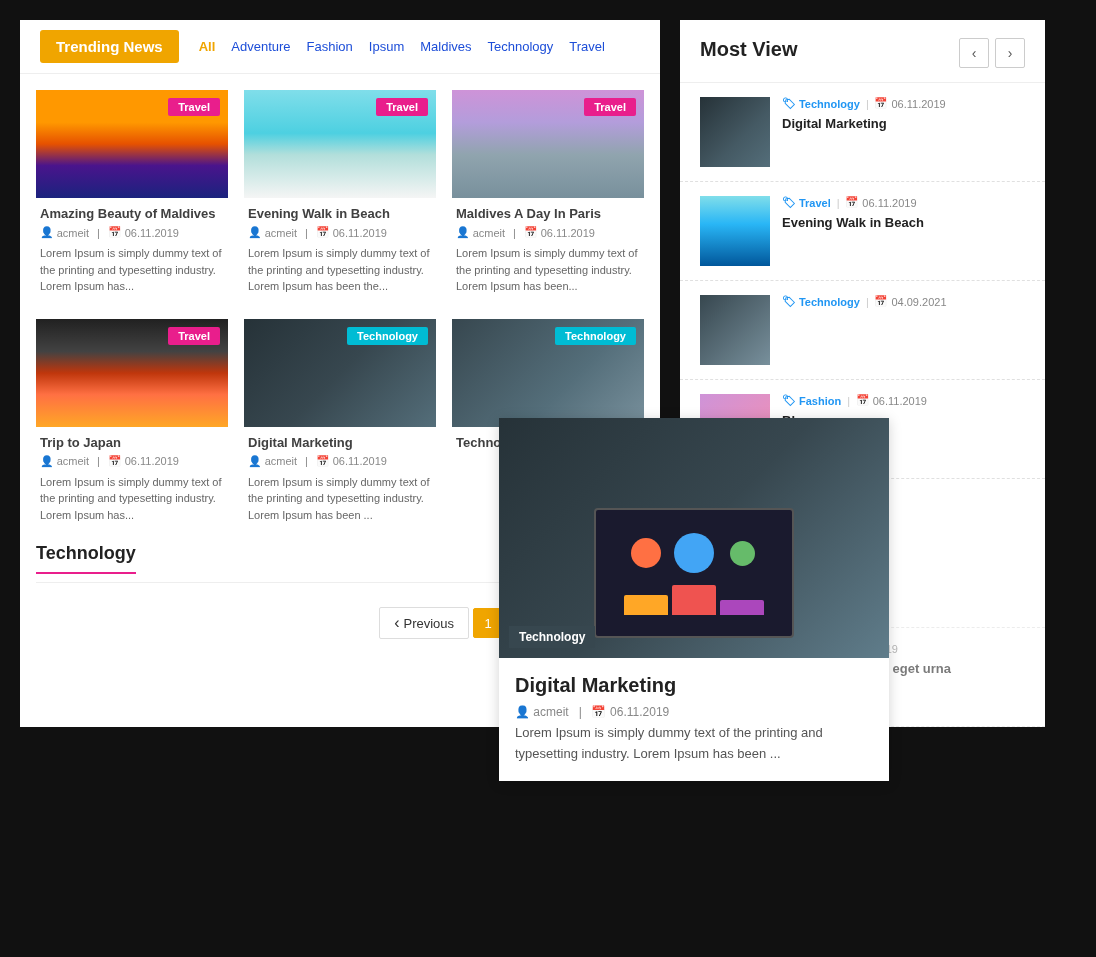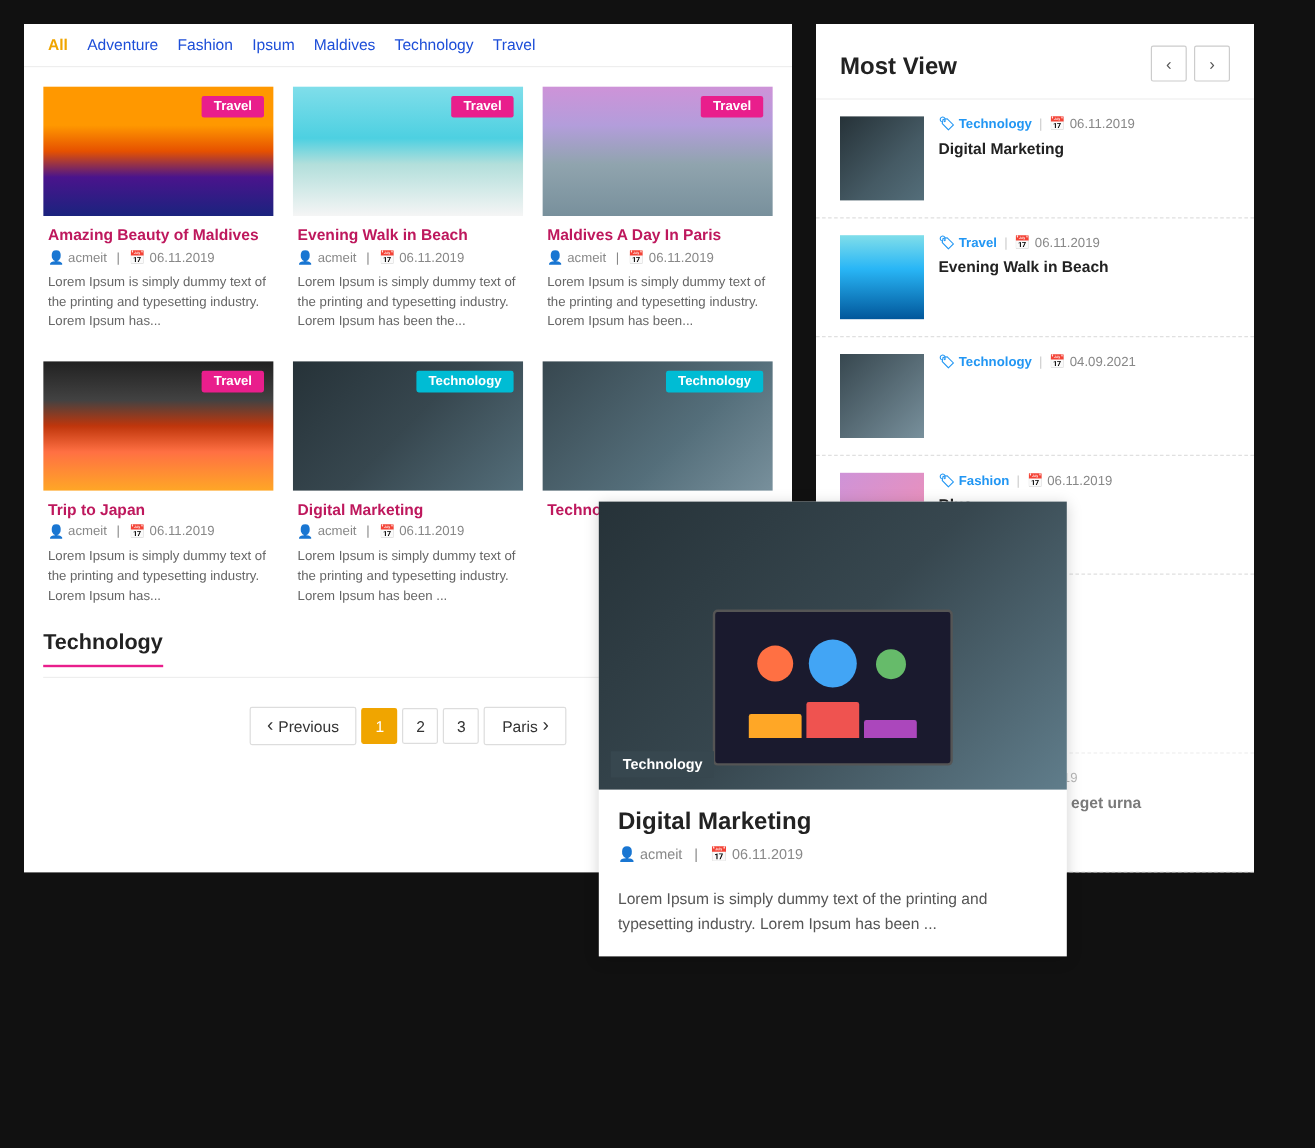--- a/index.html
+++ b/index.html
@@ -348,6 +348,7 @@
     <div class="left-col">
 
       <div class="trending-header">
+        <div class="trending-title-badge">Trending News</div>
         <nav class="nav-links">
           <a class="nav-link active">All</a>
           <a class="nav-link">Adventure</a>

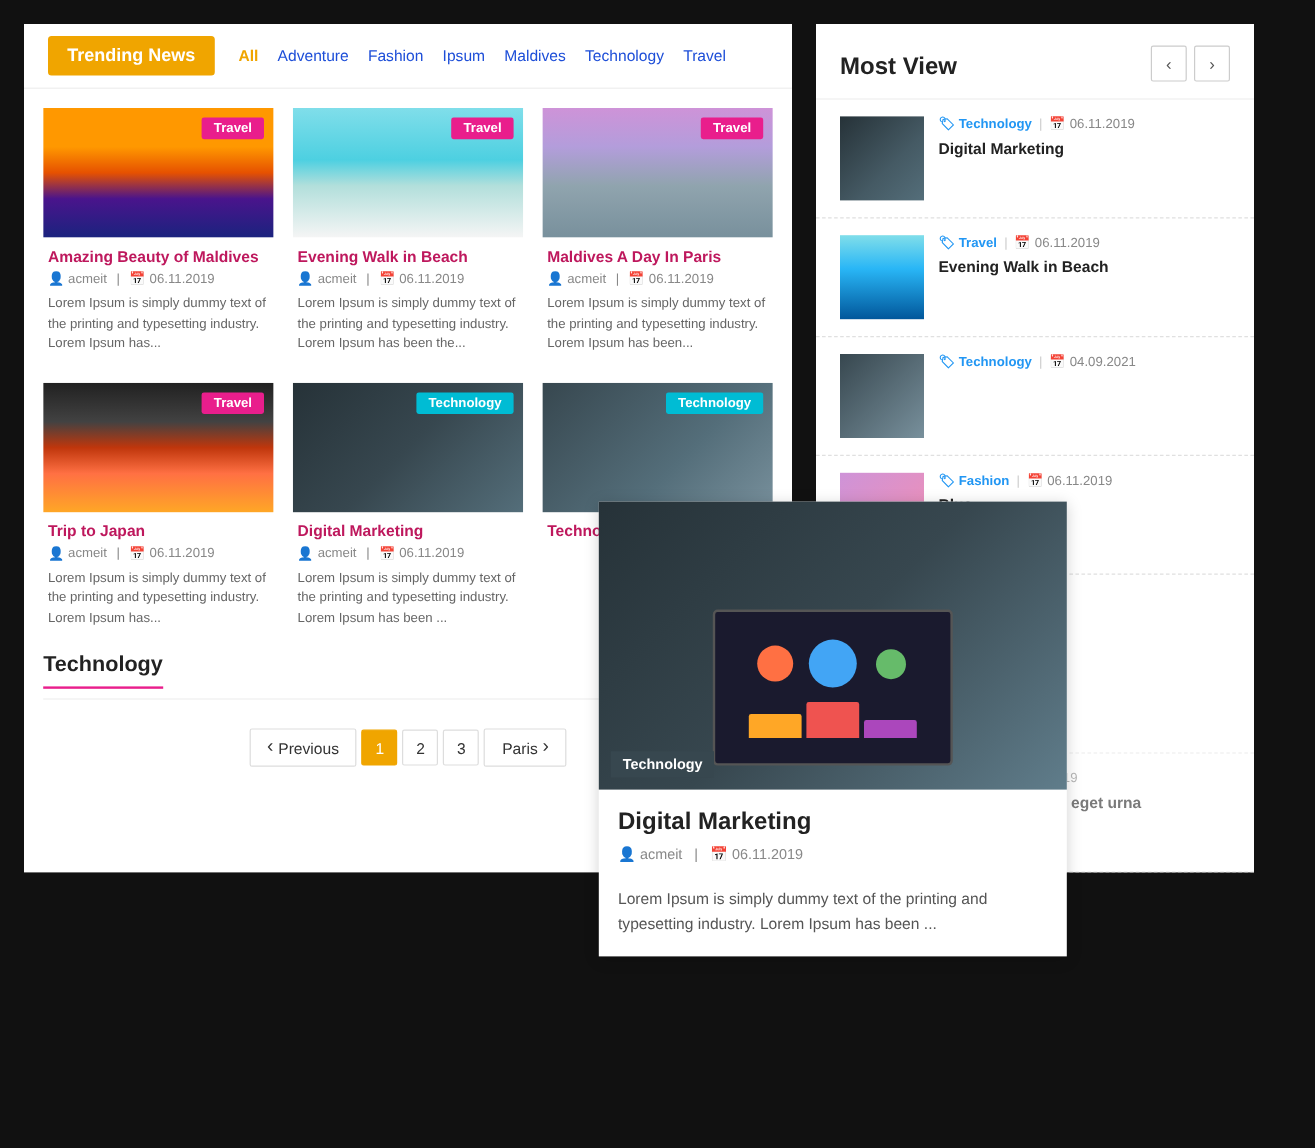--- a/index.html
+++ b/index.html
@@ -190,7 +190,7 @@
 
     .most-view-header {
       display: flex;
-      align-items: flex-end;
+      align-items: flex-start;
       justify-content: space-between;
       padding: 18px 20px 14px;
       border-bottom: 1px solid #eee;

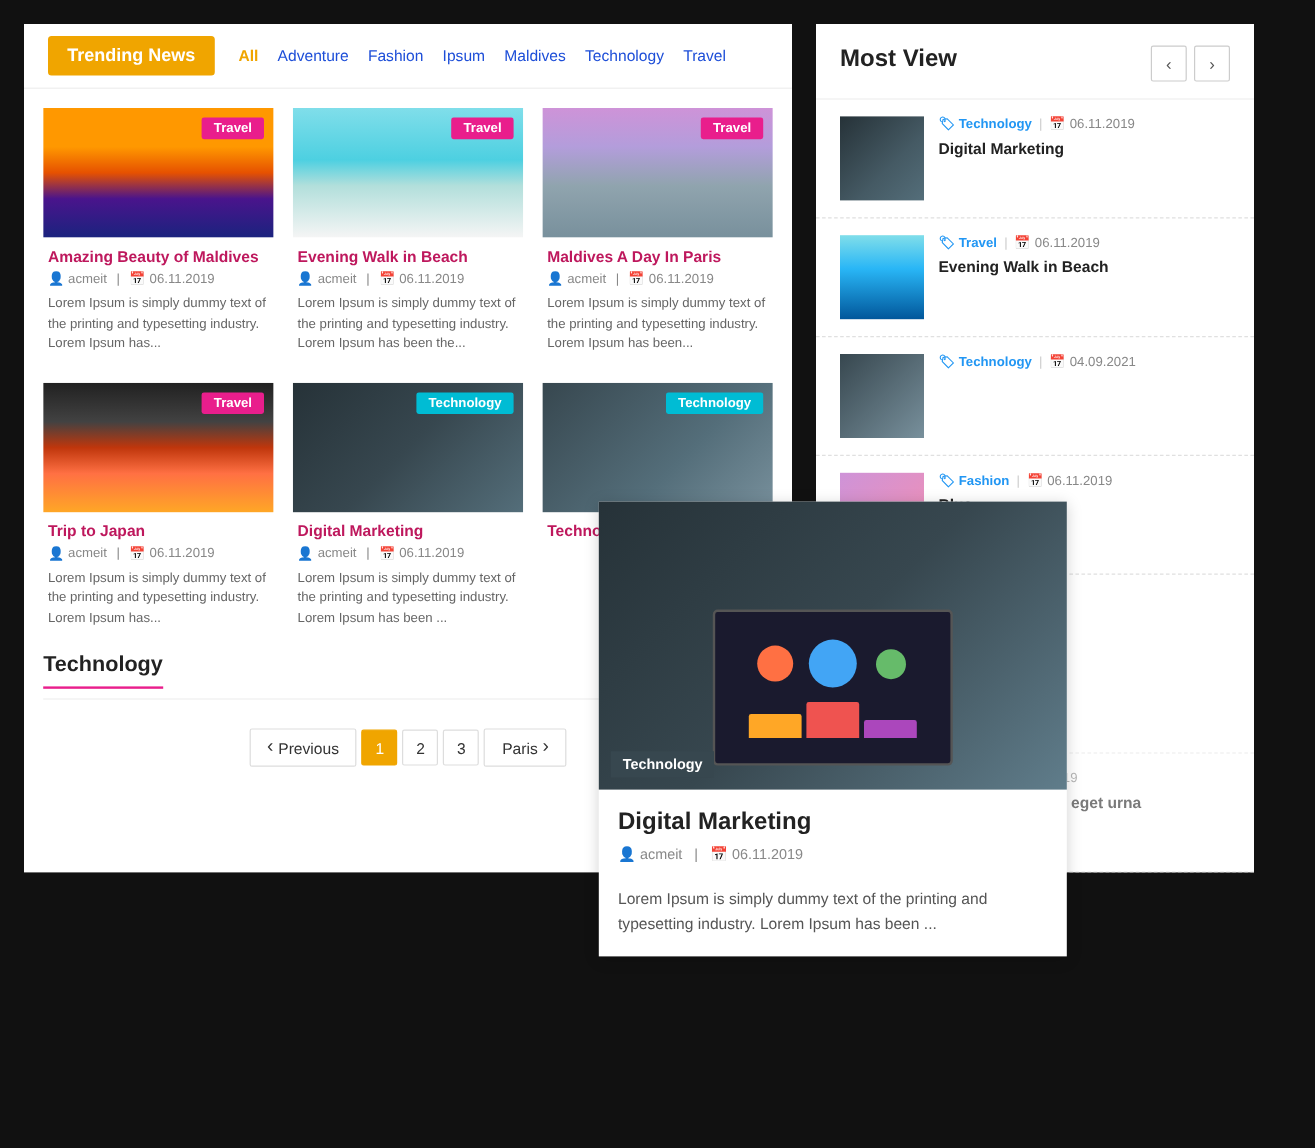--- a/index.html
+++ b/index.html
@@ -122,7 +122,7 @@
     .card-title {
       font-size: 13px;
       font-weight: bold;
-      color: #be185d;
+      color: #404040;
       margin-bottom: 5px;
     }
 

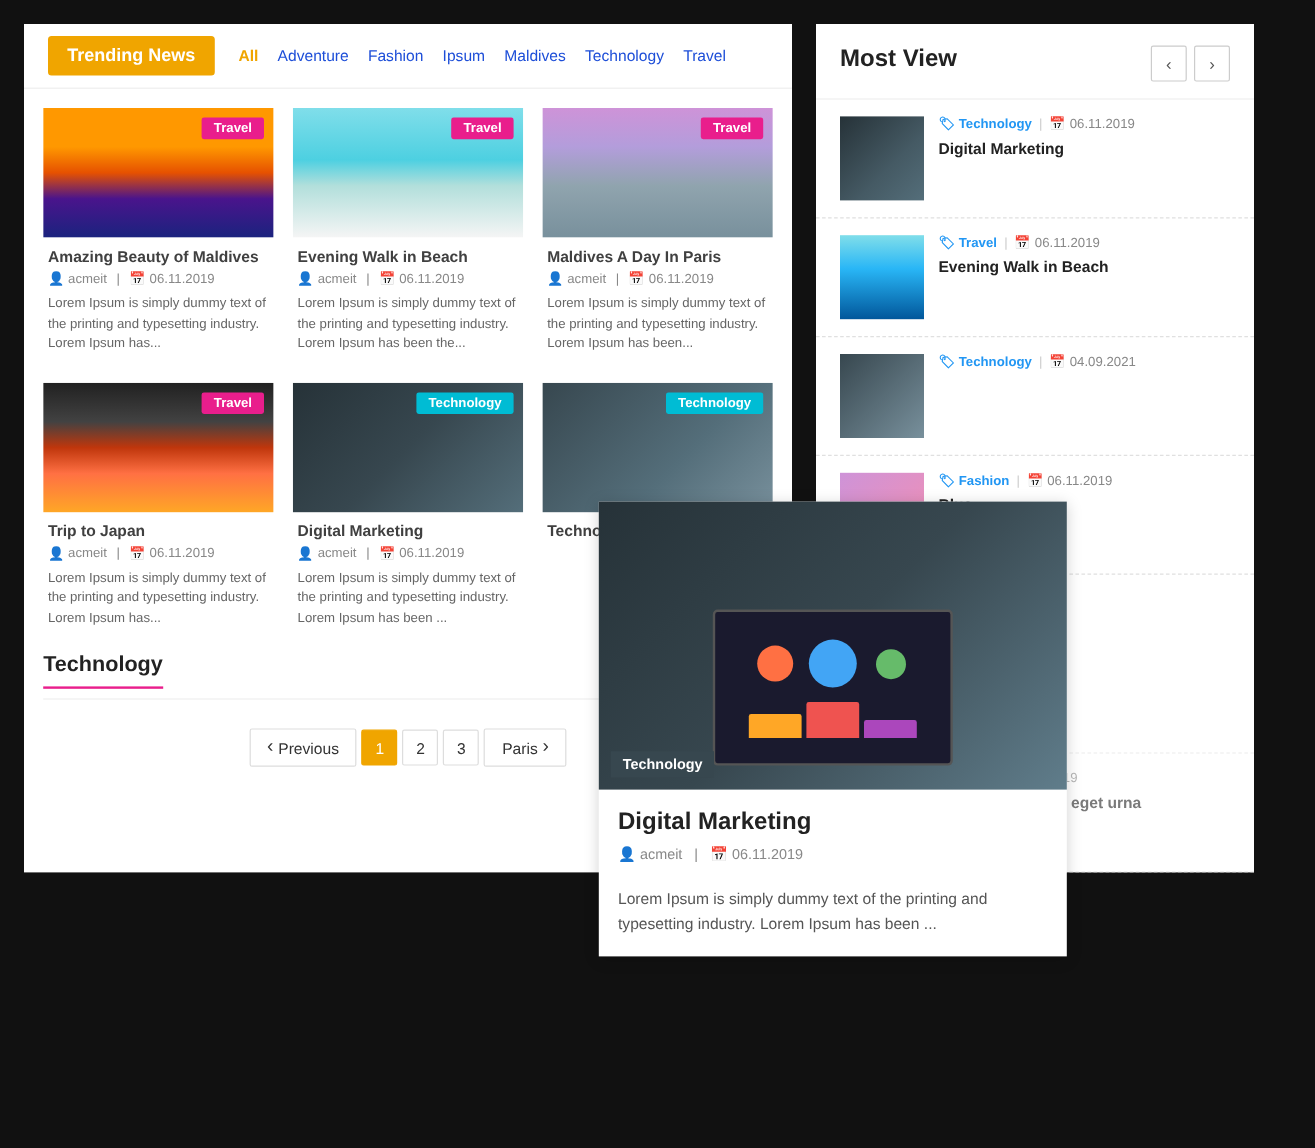--- a/index.html
+++ b/index.html
@@ -147,7 +147,7 @@
     .pagination {
       display: flex;
       align-items: center;
-      justify-content: center;
+      justify-content: flex-end;
       gap: 4px;
       padding: 24px 16px 16px;
     }

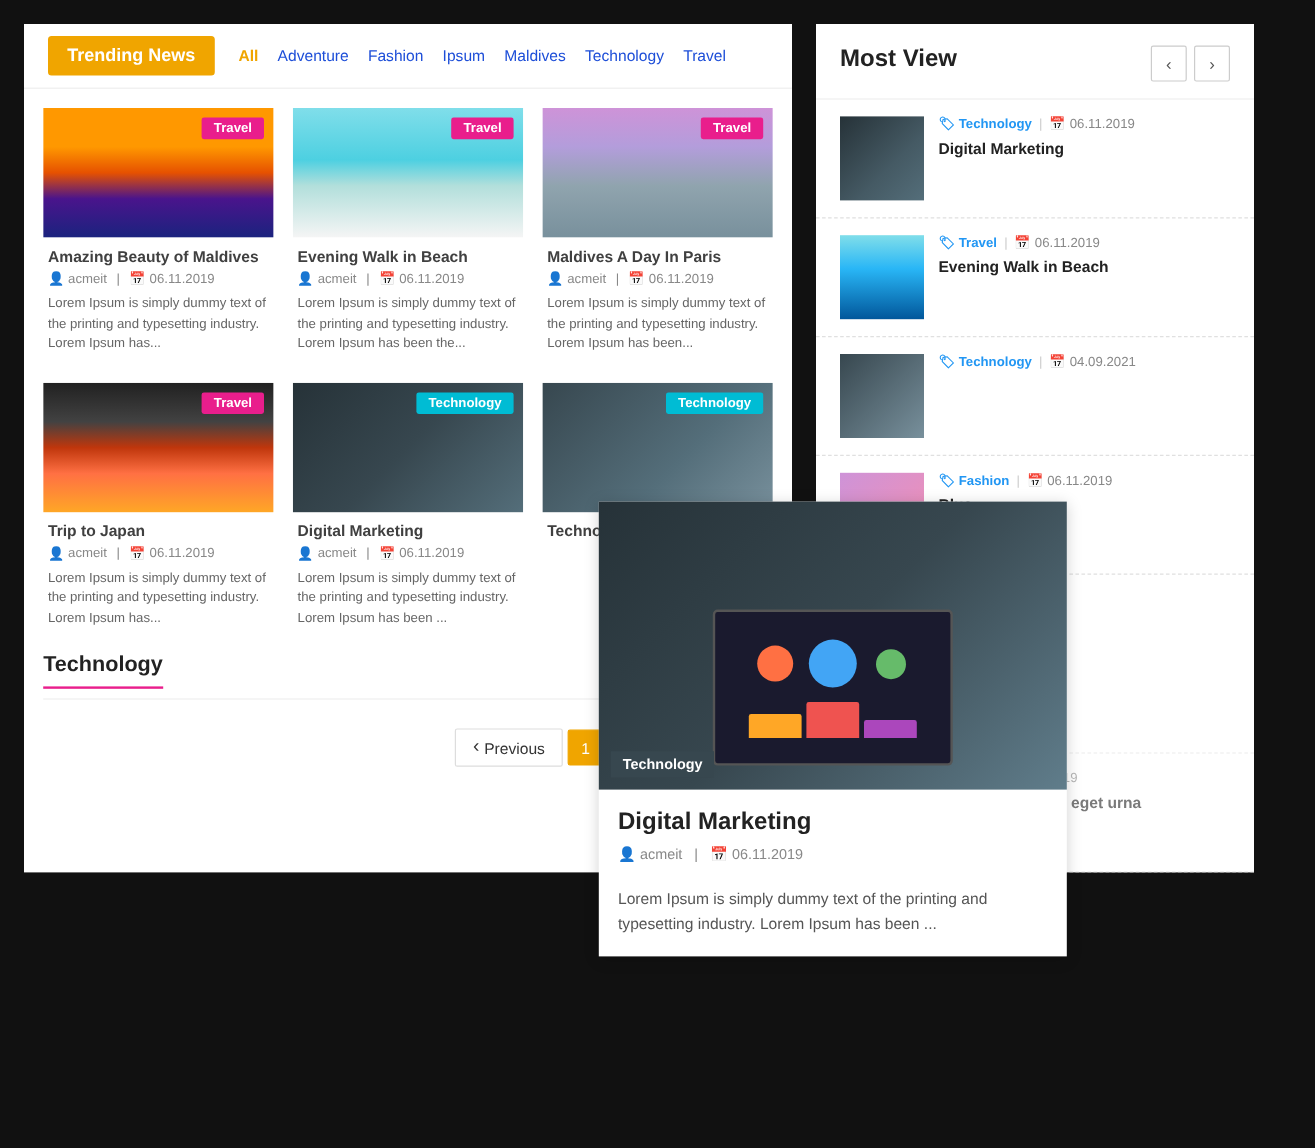--- a/index.html
+++ b/index.html
@@ -646,7 +646,7 @@
     </div>
     <div style="padding: 16px;">
       <div style="font-size: 20px; font-weight: bold; color: #222; margin-bottom: 8px;">Digital Marketing</div>
-      <div style="display: flex; align-items: center; gap: 10px; font-size: 12px; color: #888; margin-bottom: 20px;">
+      <div style="display: flex; align-items: center; gap: 10px; font-size: 12px; color: #888; margin-bottom: 4px;">
         <span>
           <span>👤</span>
           <span>acmeit</span>

